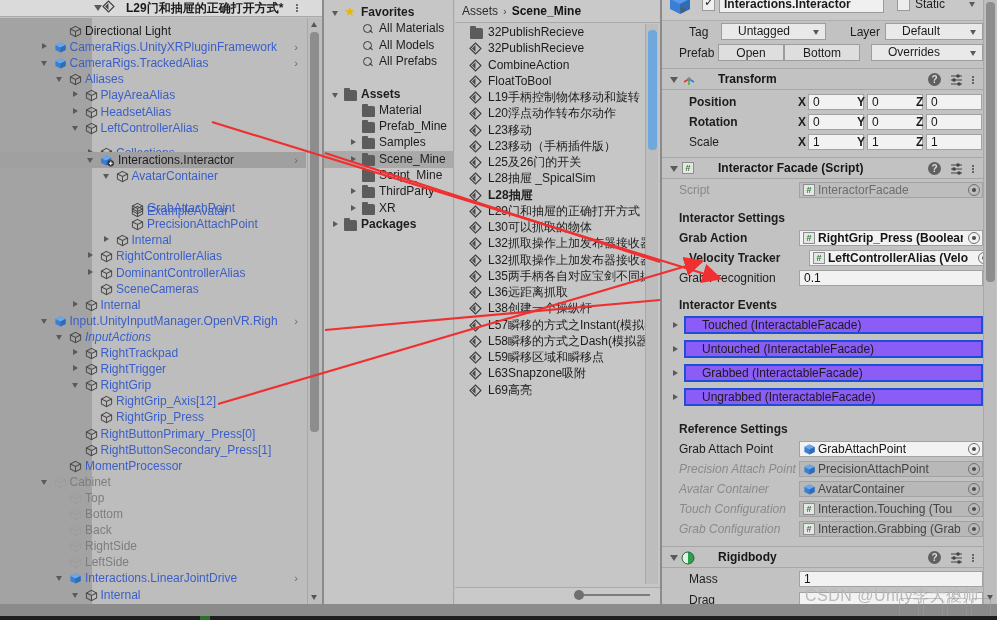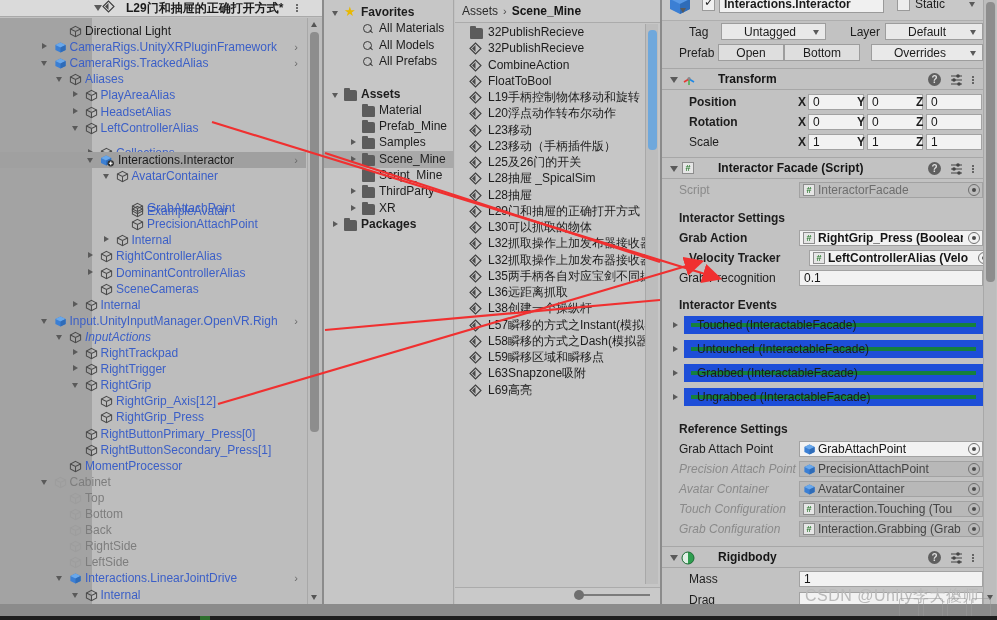--- a/index.html
+++ b/index.html
@@ -85,7 +85,7 @@
 
   .i-row{ position:relative; height:20px; display:flex; align-items:center; }
   .i-lab{ font-size:12px; color:#1d1d1d; }
-  .dropdown{ background:#e9e9e9; border:1px solid #9d9d9d; height:17px; position:relative; display:flex; align-items:center; padding-left:22px; font-size:12px; color:#1b1b1b;}
+  .dropdown{ background:#e9e9e9; border:1px solid #9d9d9d; height:17px; position:relative; display:flex; align-items:flex-start; padding-left:16px; font-size:12px; color:#1b1b1b;}
   .dropdown .dt{ position:absolute; right:6px; top:6px; }
   .btnish{ background:#dedede; border:1px solid #9d9d9d; height:17px; display:flex; align-items:center; justify-content:center; font-size:12px; color:#1b1b1b;}
 

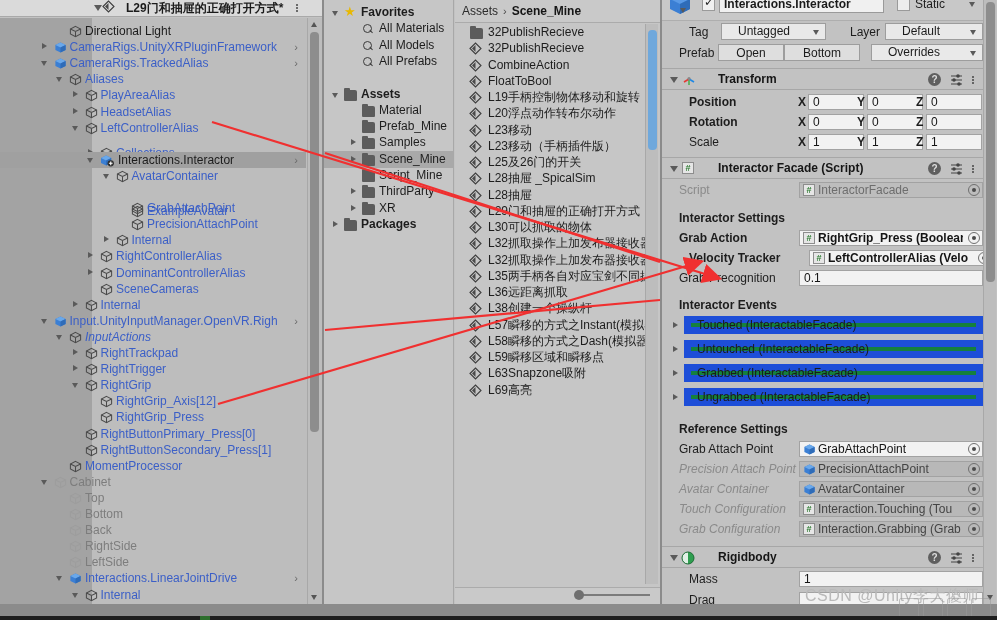--- a/index.html
+++ b/index.html
@@ -576,7 +576,7 @@
               </svg></span>
             <span class="plbl nowrap" style="position:absolute;left:33px;top:0;width:158px;">L28抽屉 _SpicalSim</span>
           </div>
-          <div class="prow" style="top: 162.5px;">
+          <div class="prow" style="top: 162.5px; font-weight: bold;">
             <span style="position:absolute;left:14px;top:2px;"><svg width="13" height="13" viewBox="0 0 13 13">
                 <path d="M1 6.5 L6.5 1 L12 6.5 L6.5 12 Z" fill="none" stroke="#3d3d3d" stroke-width="1.1"></path>
                 <path d="M3 6.5 L6.5 3 L6.5 10 Z" fill="#4a4a4a"></path>

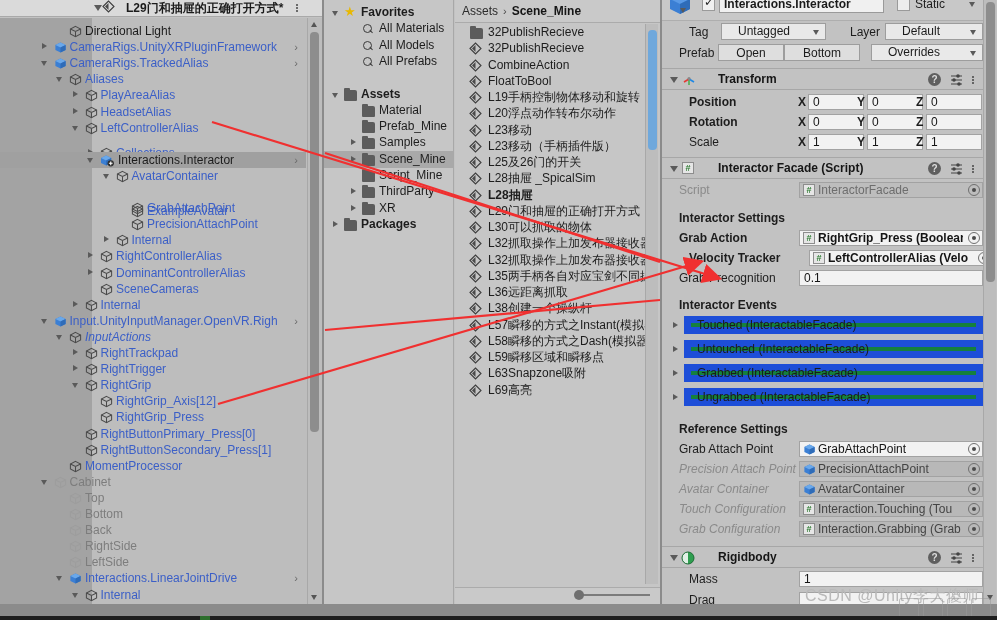--- a/index.html
+++ b/index.html
@@ -107,7 +107,7 @@
   .objfield .dot:after{ content:""; position:absolute; left:3px;top:3px;width:4px;height:4px;border-radius:50%;background:#4b4b4b;}
   .sicon{ width:12px;height:12px;flex:none;margin-right:3px; display:inline-block;}
   .hashicon{ width:12px;height:12px;background:#e6e6e6;border:1px solid #8d8d8d;color:#2e7d32;font-size:9px;line-height:11px;text-align:center;font-weight:bold;flex:none;margin-right:3px;}
-  .evtbar{ background:#15803d; border:7px solid #1d4ed8; height:18px; display:flex; align-items:center; padding-left:6px; font-size:12px; color:#1b1b1b;}
+  .evtbar{ background:#8b5cf6; border:2px solid #1d4ed8; height:18px; display:flex; align-items:center; padding-left:16px; font-size:12px; color:#1b1b1b;}
   .evtwrap{ position:relative; display:flex; align-items:center; }
 
   

